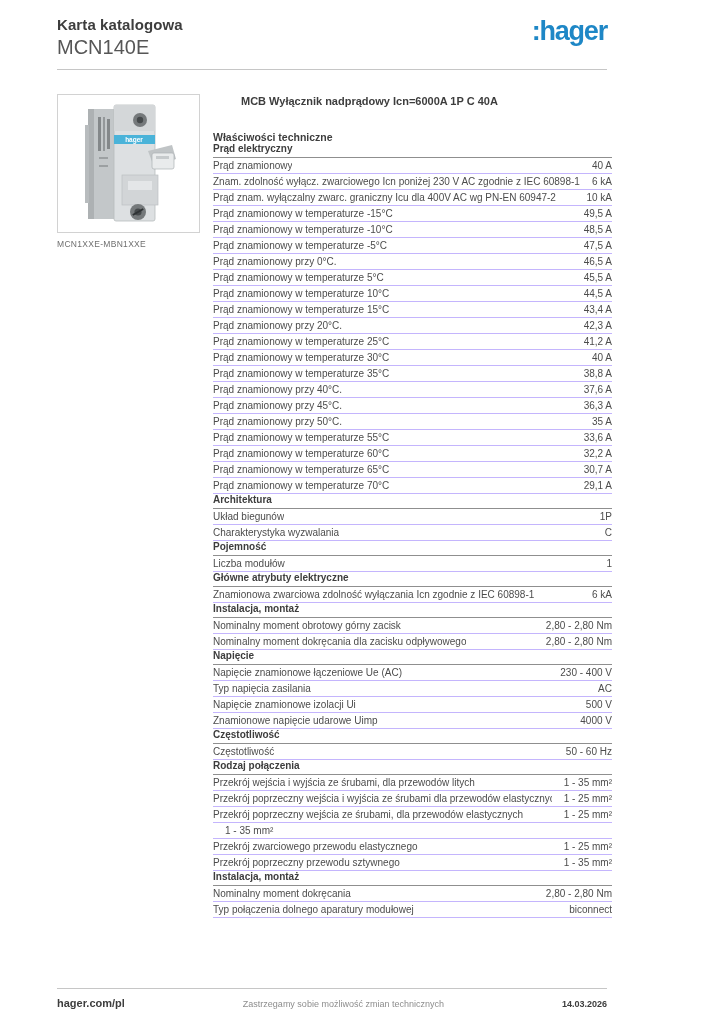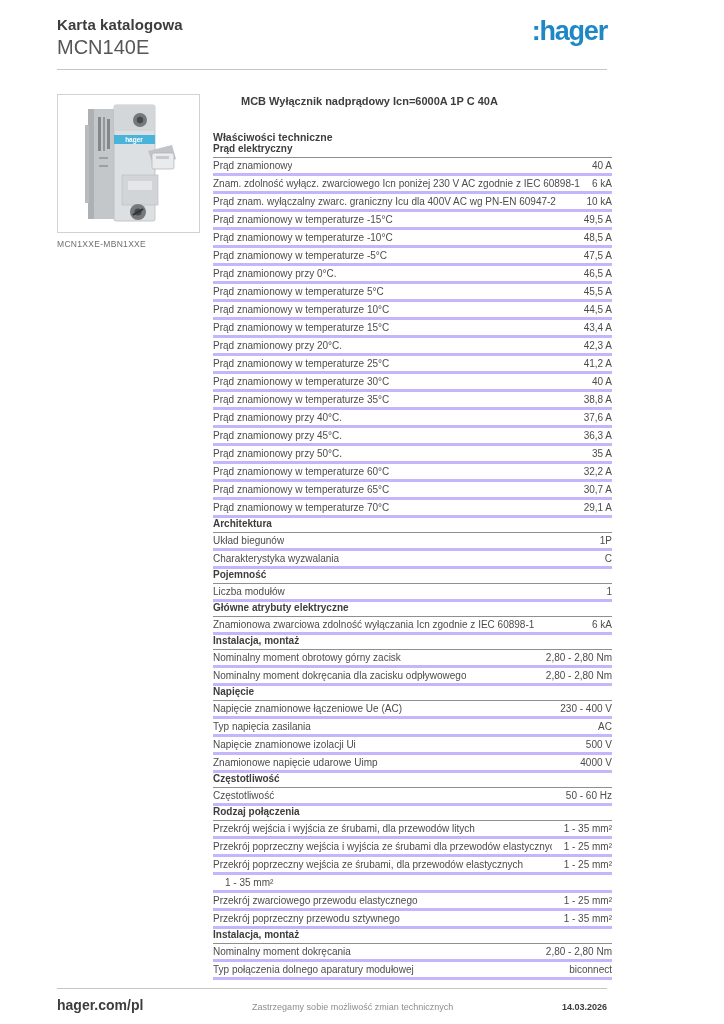--- a/index.html
+++ b/index.html
@@ -32,7 +32,7 @@
   }
   .spec-row {
     display:flex; justify-content:space-between; align-items:flex-start;
-    border-bottom:3px solid #c4b5fd; padding:2px 0 1.5px 0;
+    border-bottom:1px solid #c4b5fd; padding:2px 0 1.5px 0;
     font-size:10px; line-height:1.15; color:#4c4c4c;
   }
   .row-label { white-space:nowrap; overflow:hidden; }

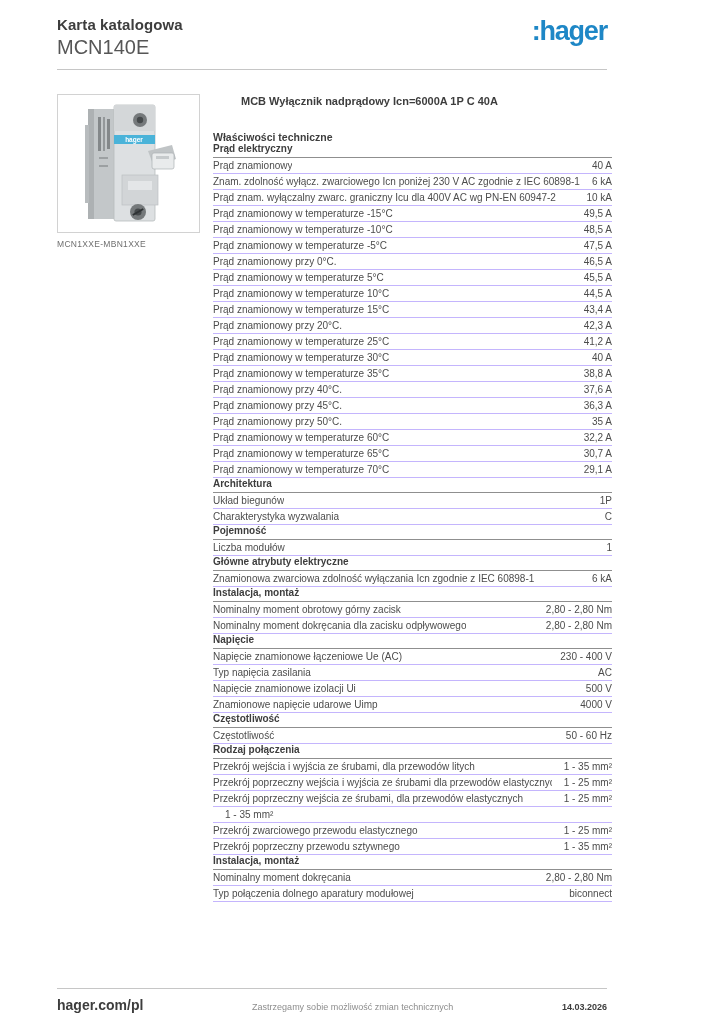--- a/index.html
+++ b/index.html
@@ -172,6 +172,10 @@
               <span class="row-value">35 A</span>
             </div>
             <div class="spec-row">
+              <span class="row-label">Prąd znamionowy w temperaturze 55°C</span>
+              <span class="row-value">33,6 A</span>
+            </div>
+            <div class="spec-row">
               <span class="row-label">Prąd znamionowy w temperaturze 60°C</span>
               <span class="row-value">32,2 A</span>
             </div>

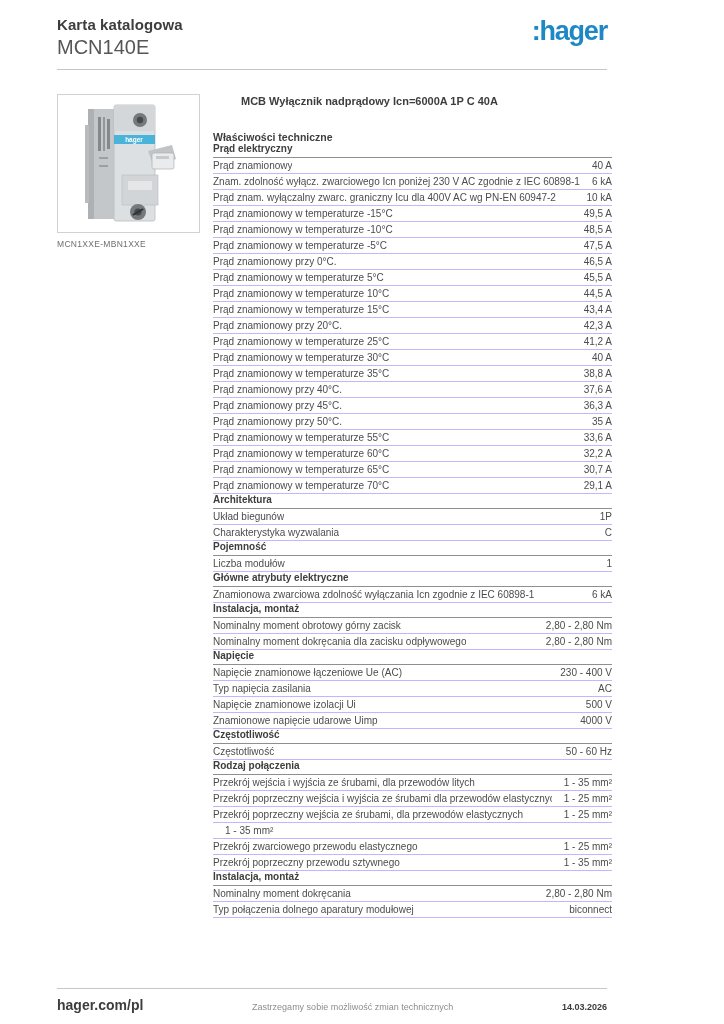--- a/index.html
+++ b/index.html
@@ -40,7 +40,7 @@
   
   .footer { position:absolute; left:57px; right:57px; top:988px; border-top:1px solid #c6c6c6; }
   .footer-inner { display:flex; justify-content:space-between; align-items:baseline; padding-top:8px; }
-  .footer-site { font-size:14px; font-weight:bold; color:#3d3d3d; }
+  .footer-site { font-size:11px; font-weight:bold; color:#3d3d3d; }
   .footer-disclaimer { font-size:9px; color:#8d8d8d; }
   .footer-date { font-size:9px; font-weight:bold; color:#3d3d3d; }
 </style>

